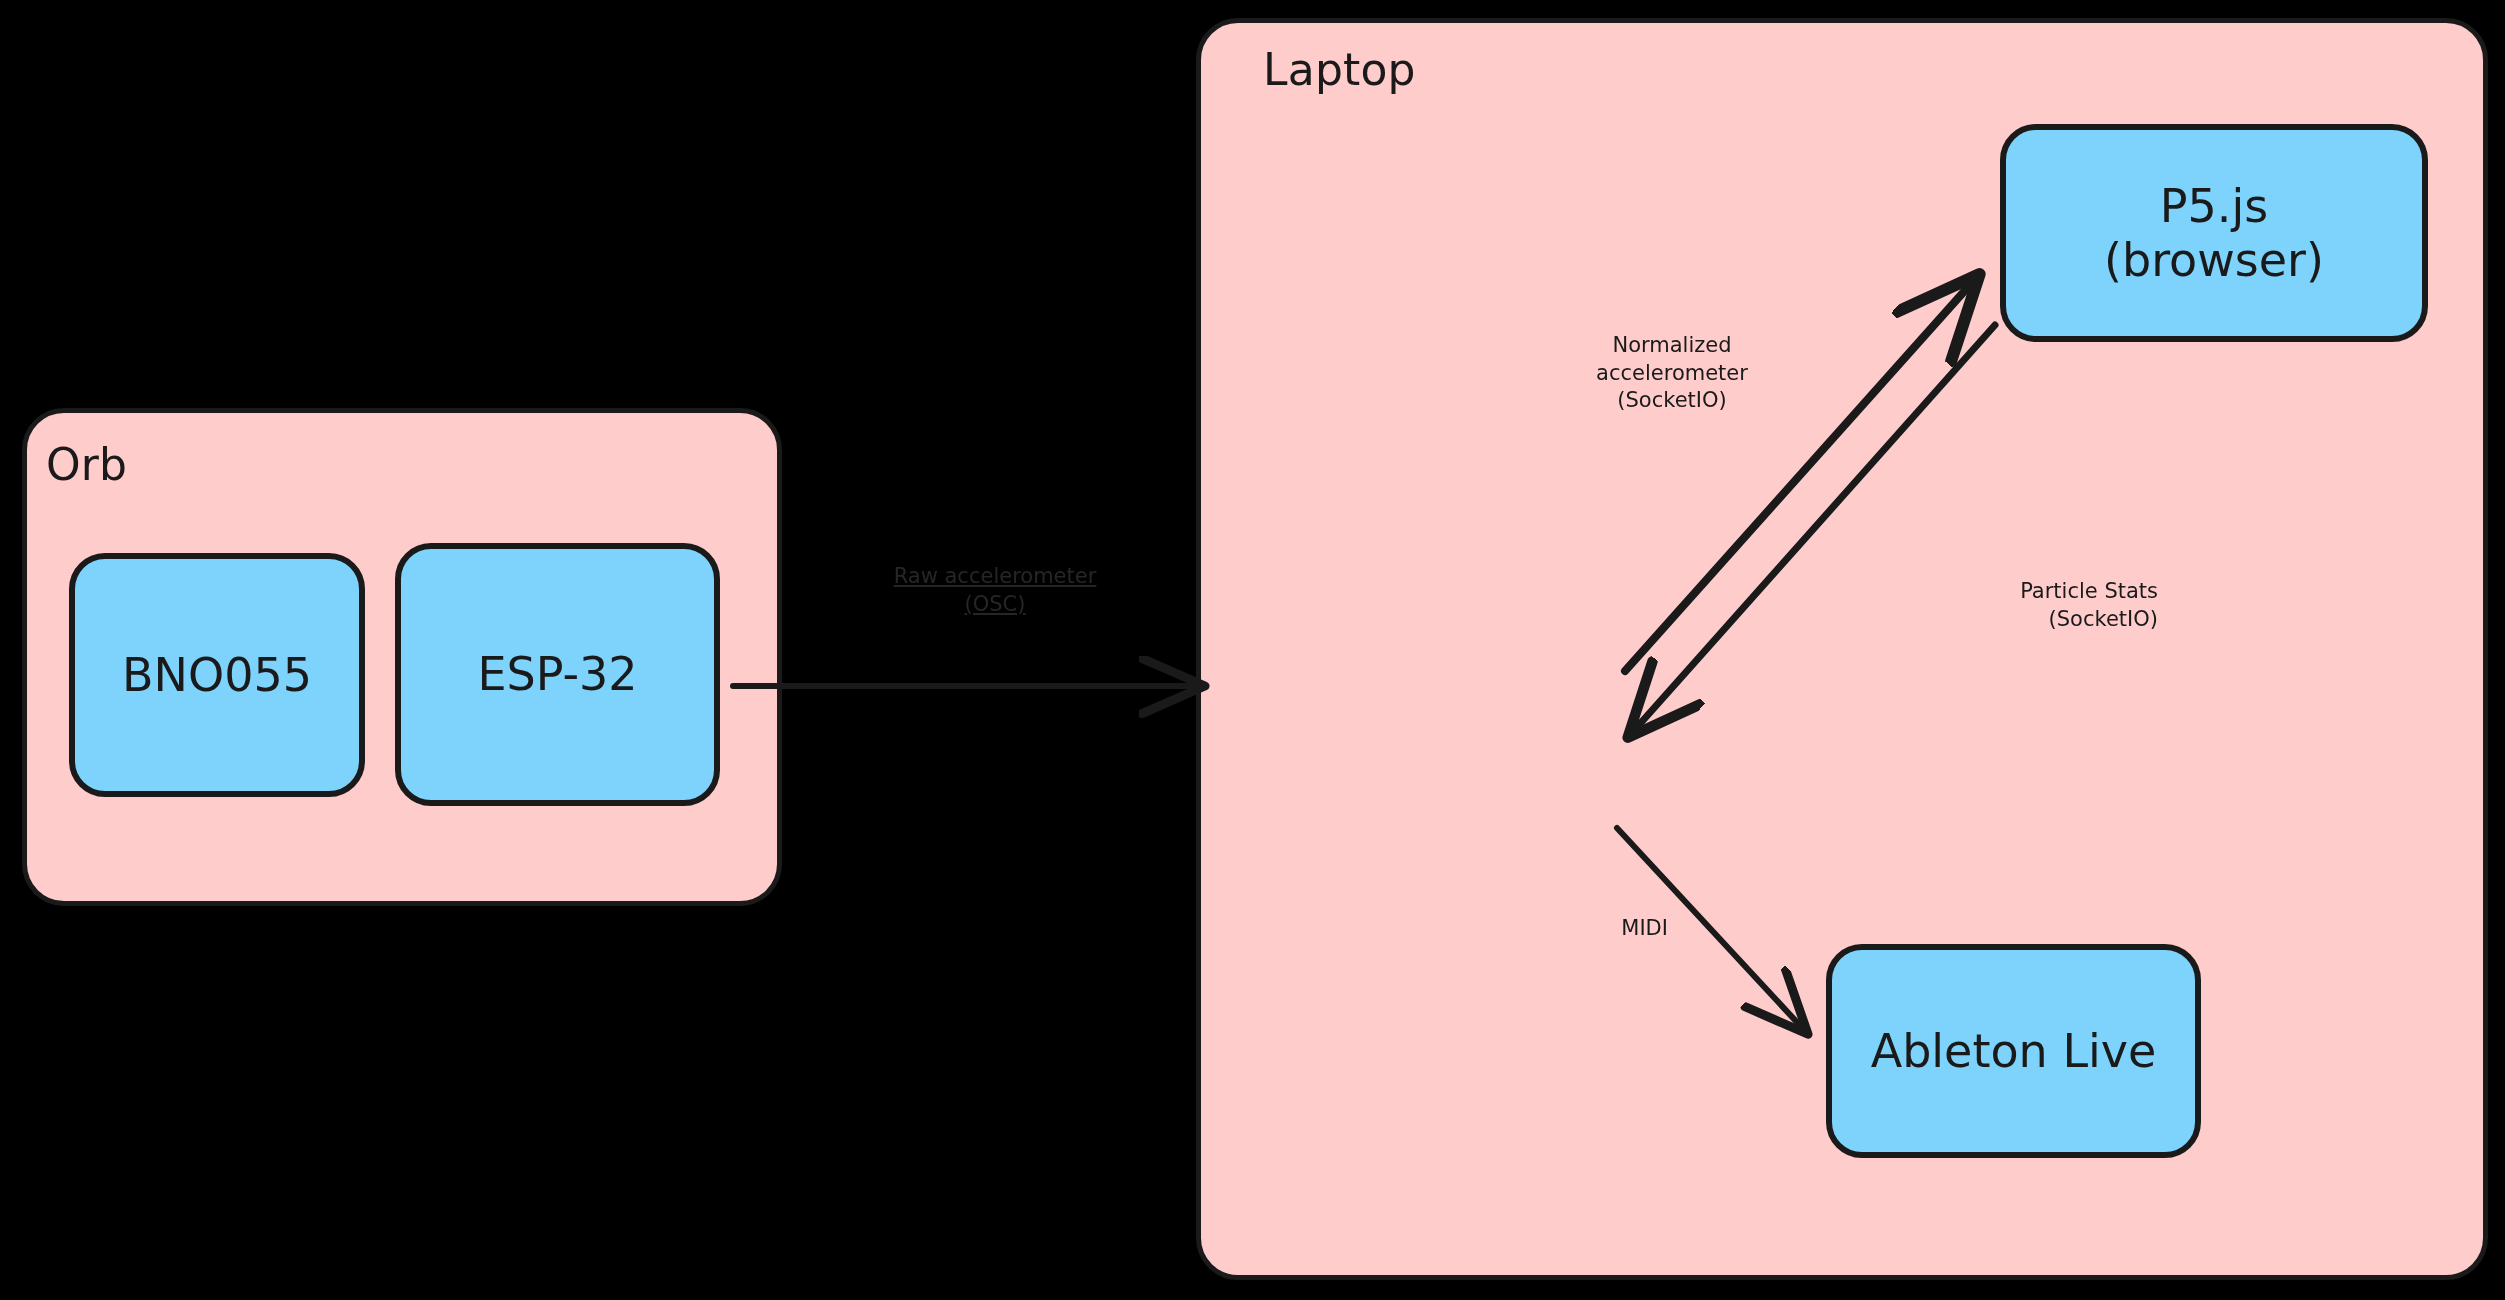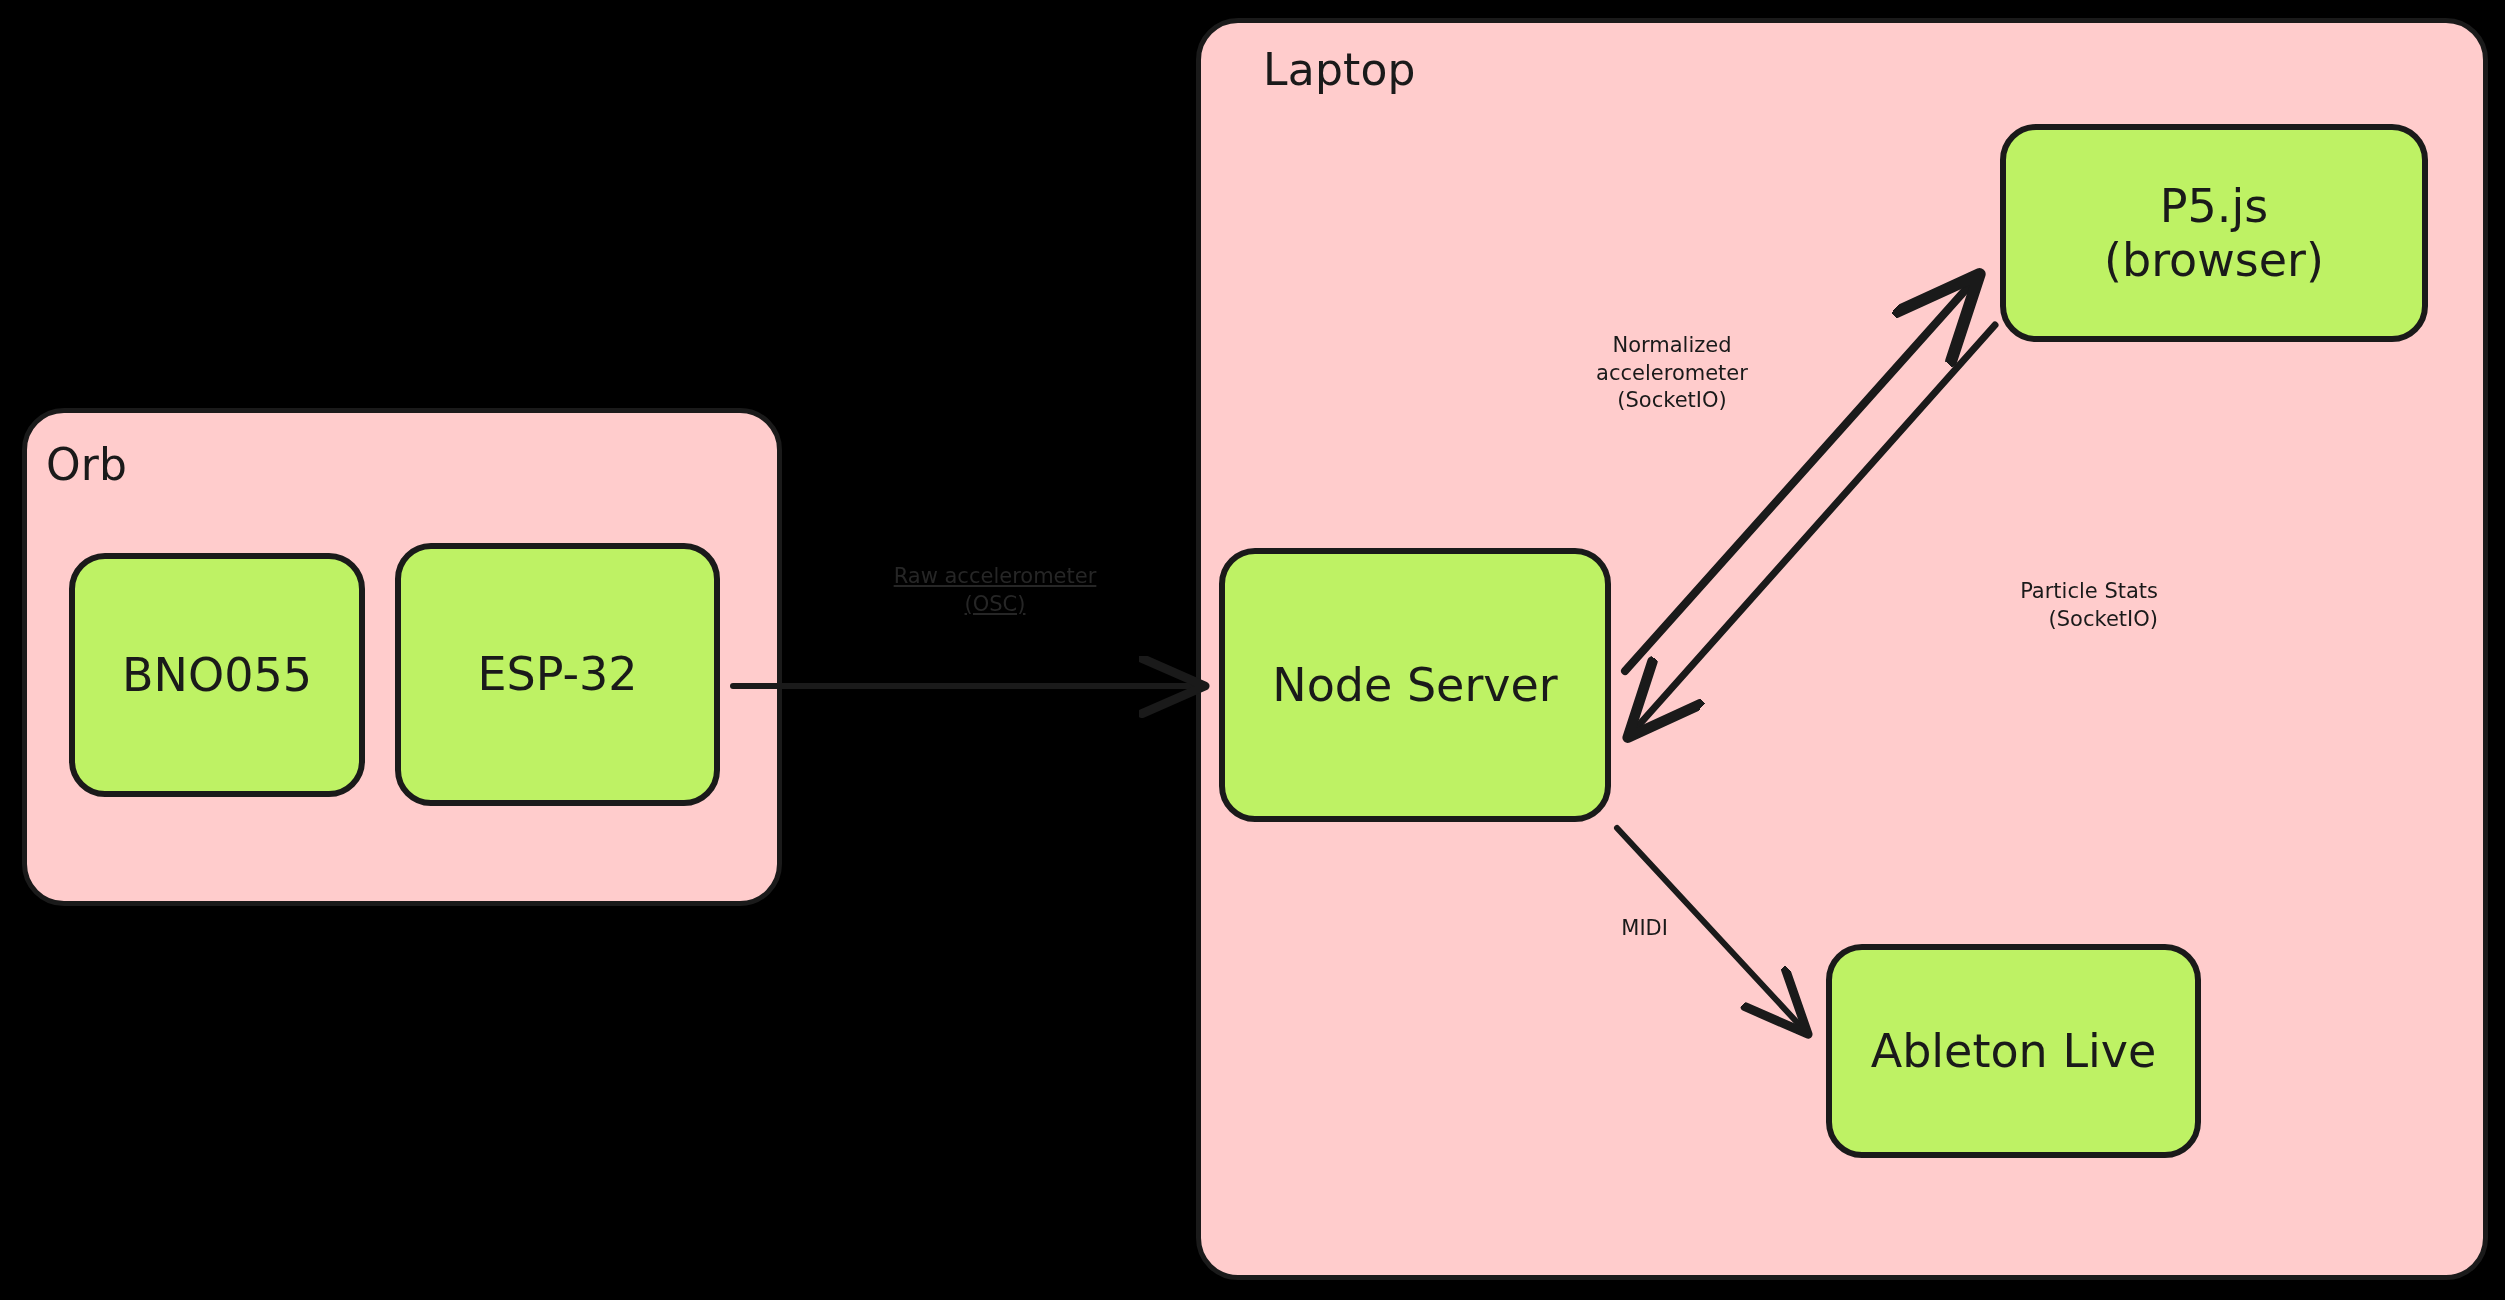--- a/index.html
+++ b/index.html
@@ -44,7 +44,7 @@
   
   .node-box {
     position: absolute;
-    background: #bef264;
+    background: #7dd3fc;
     border: 6px solid #1A1A1A;
     border-radius: 36px;
     box-sizing: border-box;

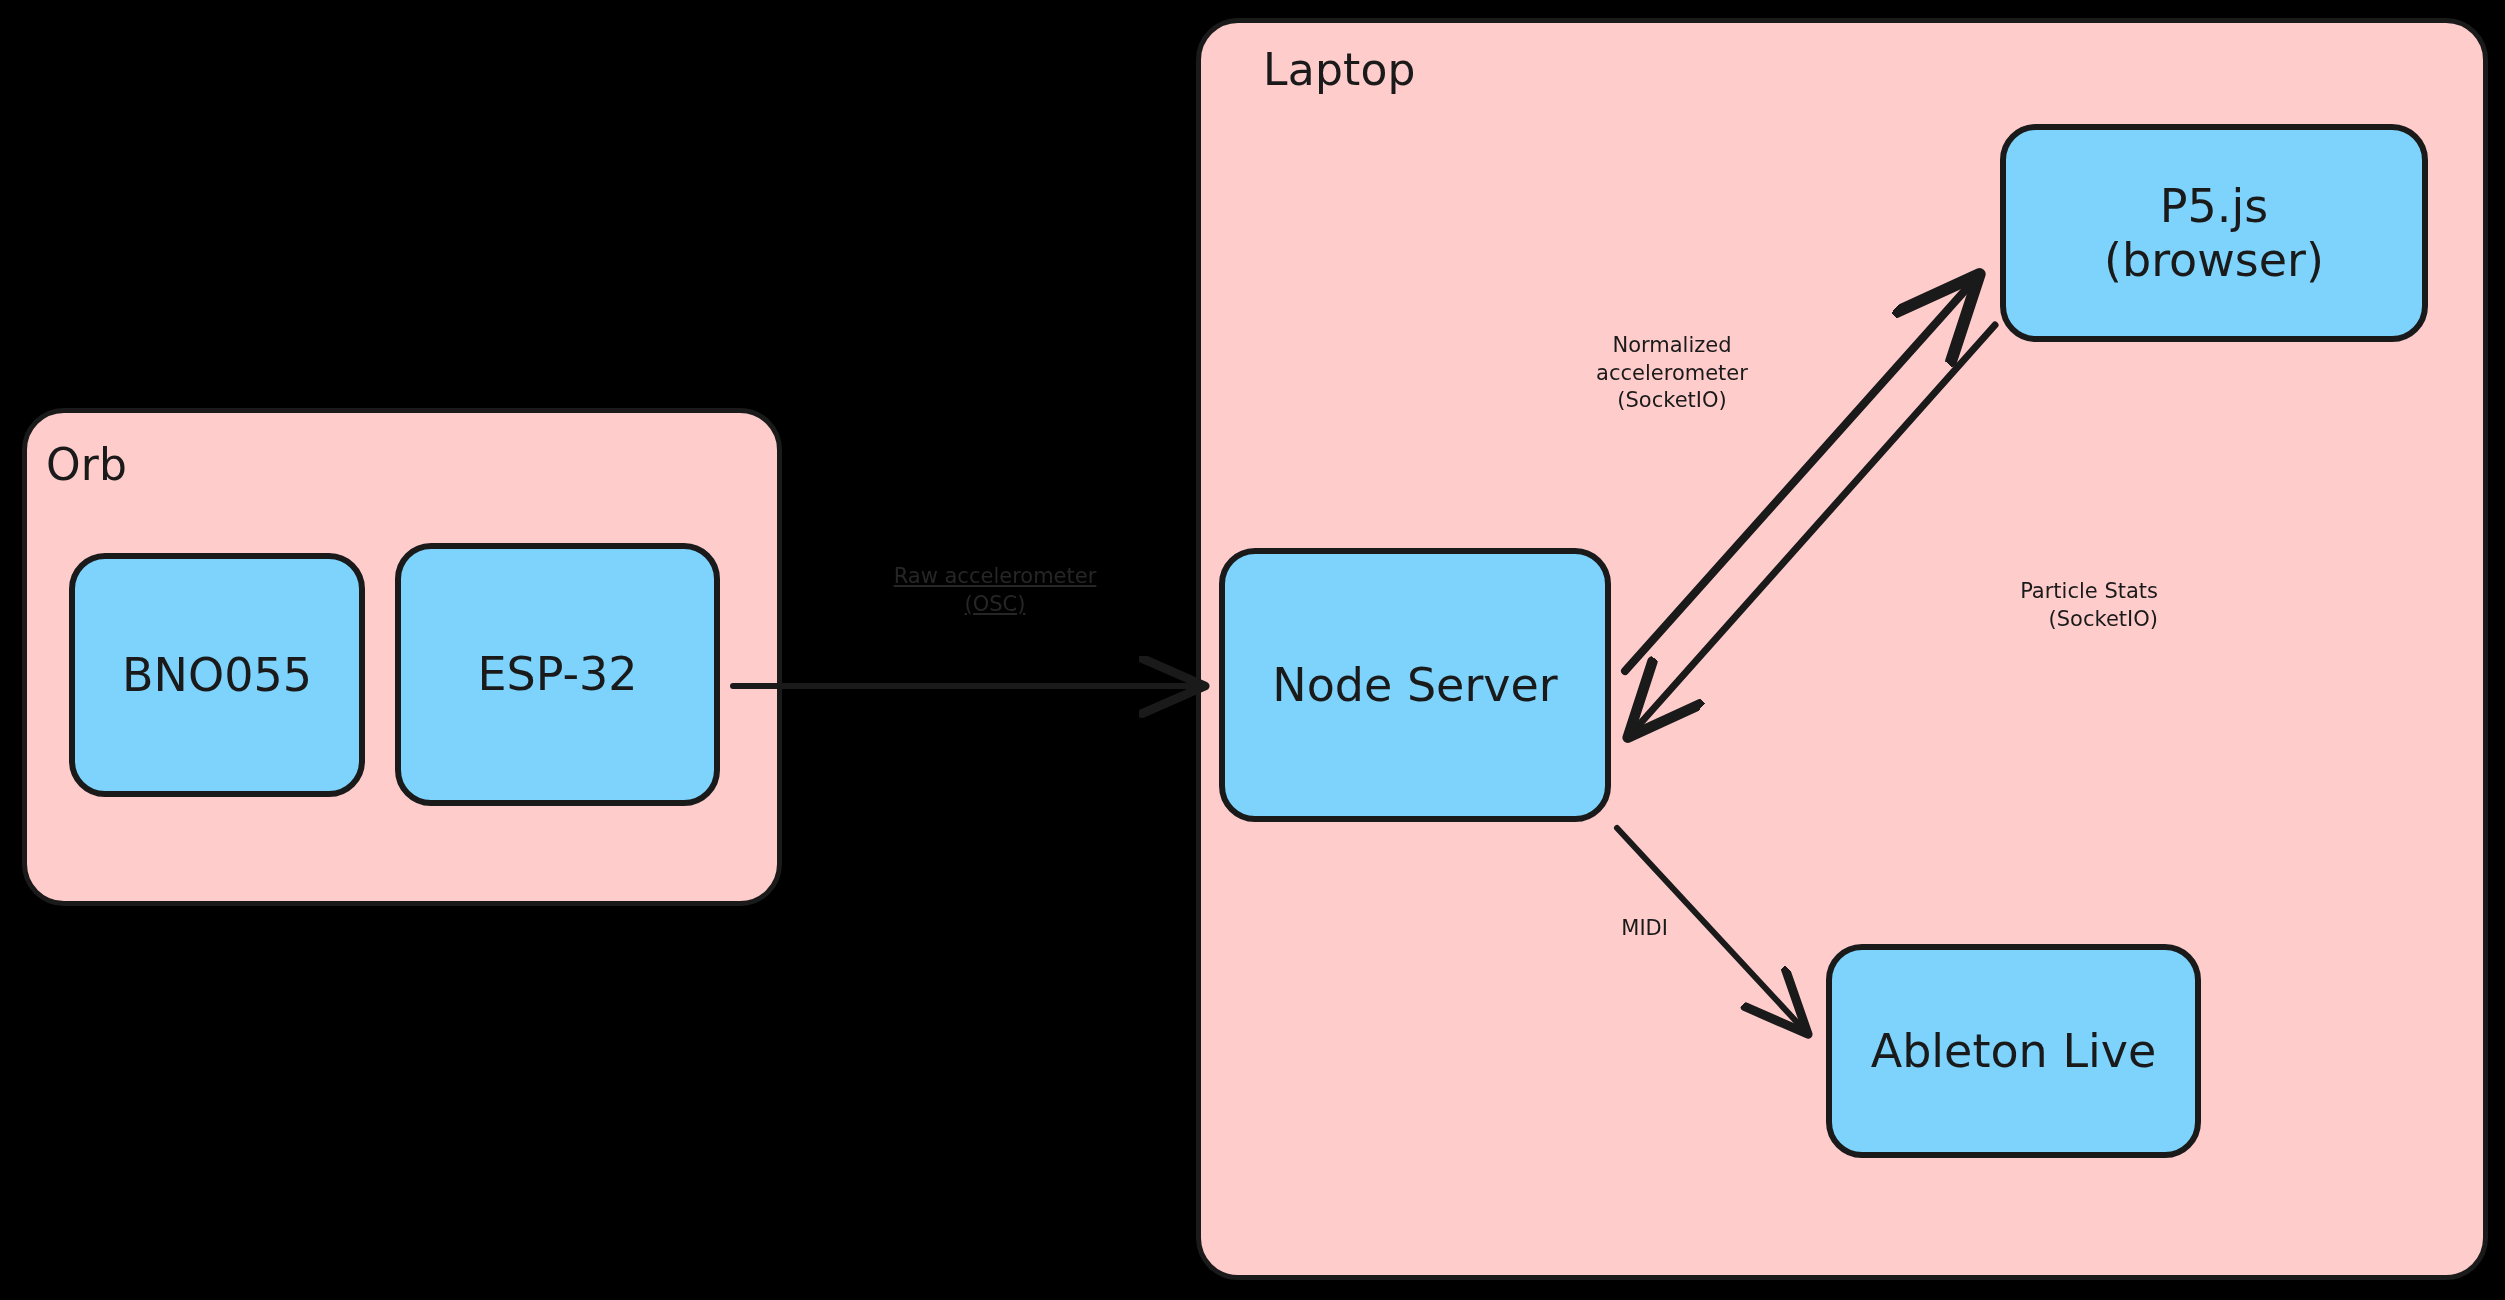--- a/index.html
+++ b/index.html
@@ -104,9 +104,6 @@
   <div class="container-box" style="left:1196px; top:18px; width:1292px; height:1262px;"></div>
   <div class="container-label" style="left:1219px; top:48px;margin-left:44px;">Laptop</div>
 
-  <div class="node-box" style="left:1219px; top:548px; width:392px; height:274px;">
-    <span class="node-label">Node Server</span>
-  </div>
 
   <div class="node-box" style="left:2000px; top:124px; width:428px; height:218px;">
     <span class="node-label">P5.js

